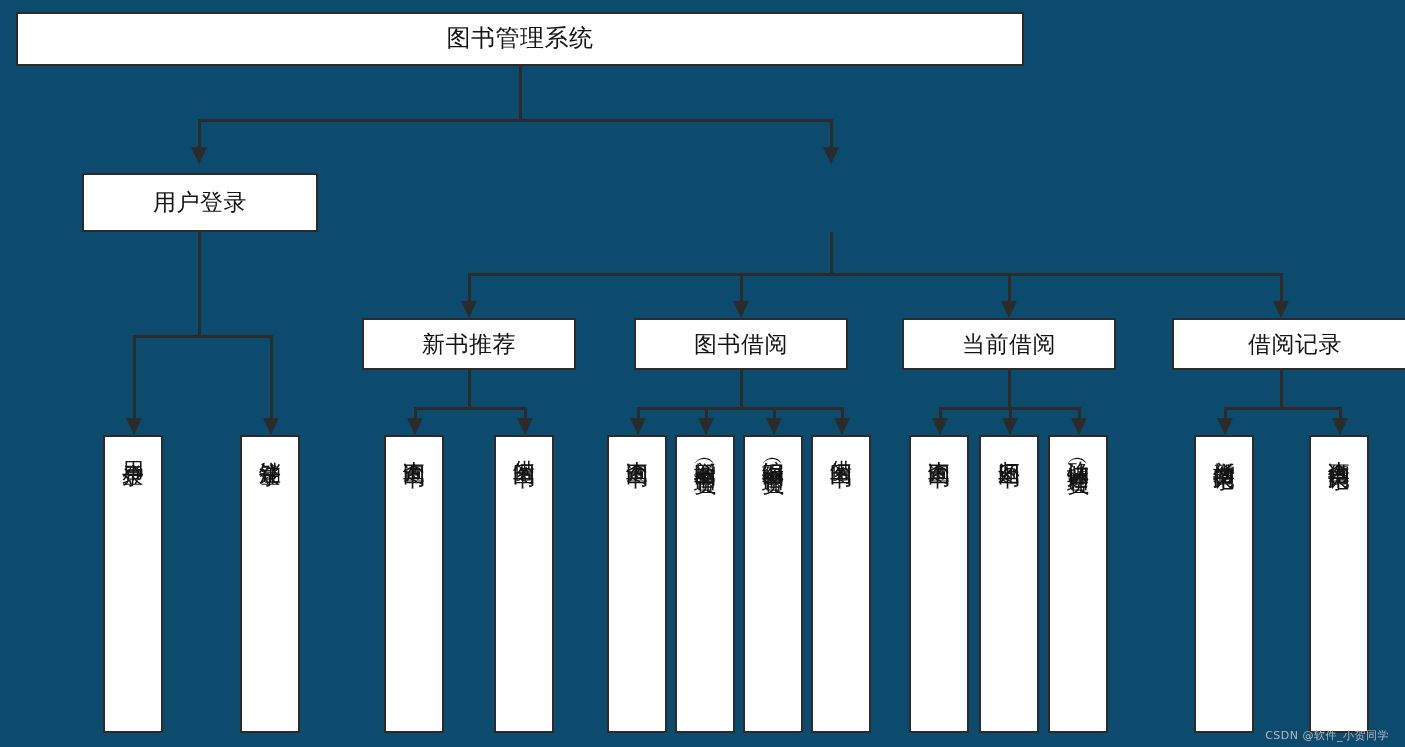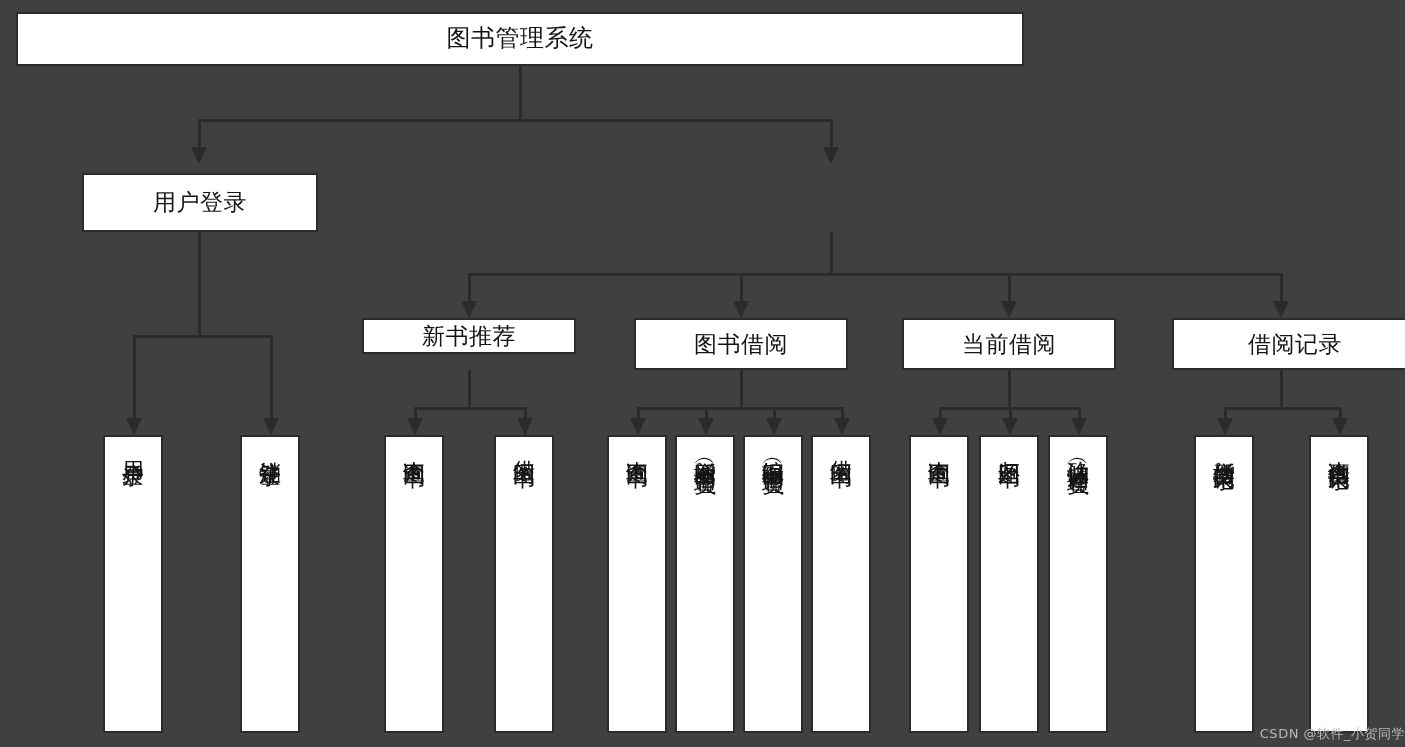--- a/index.html
+++ b/index.html
@@ -15,7 +15,7 @@
     position: relative;
     width: 1405px;
     height: 747px;
-    background: #404040;
+    background: #0c4a6e;
     overflow: hidden;
   }
 

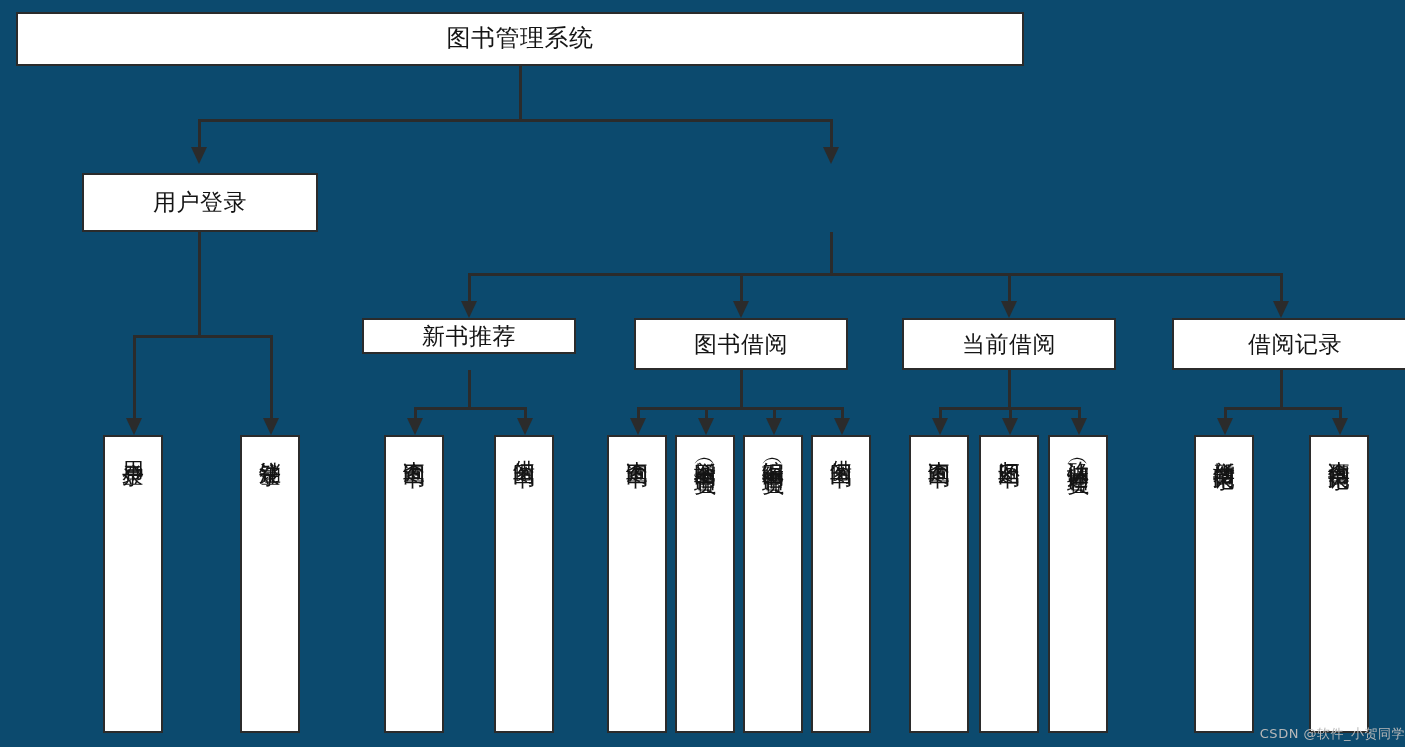--- a/index.html
+++ b/index.html
@@ -128,7 +128,7 @@
   <div class="vline" style="left:1280px; top:273px; height:28px;"></div>
   <div class="arrow" style="left:1273px; top:301px;"></div>
 
-  <div class="node" style="left:362px; top:318px; width:214px; height:36px;">
+  <div class="node" style="left:362px; top:318px; width:214px; height:52px;">
     <span class="lbl">新书推荐</span>
   </div>
   <div class="node" style="left:902px; top:318px; width:214px; height:52px;">

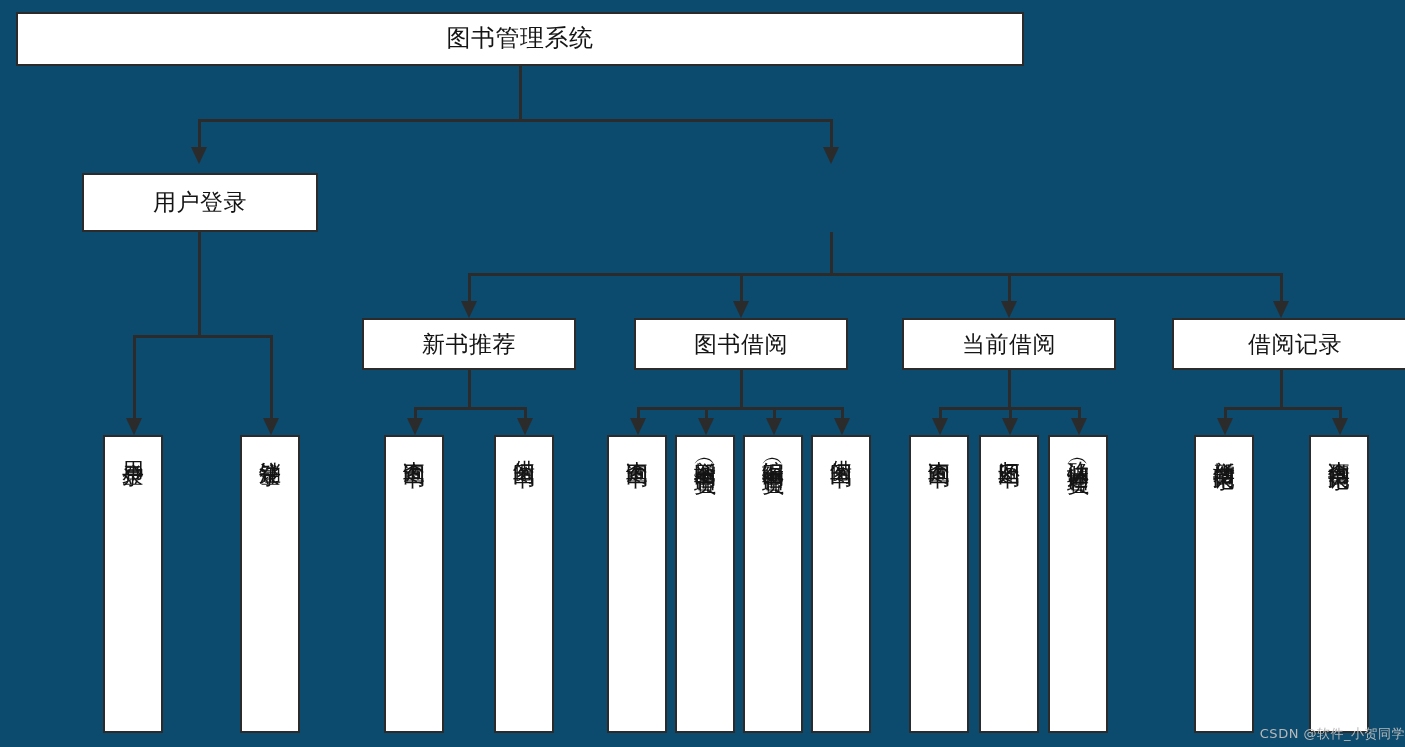--- a/index.html
+++ b/index.html
@@ -79,9 +79,9 @@
   
   #watermark {
     position: absolute;
-    right: 0;
+    right: 16px;
     bottom: 4px;
-    font-size: 13px;
+    font-size: 11px;
     color: #b9b9b9;
     letter-spacing: 0.5px;
     white-space: nowrap;

